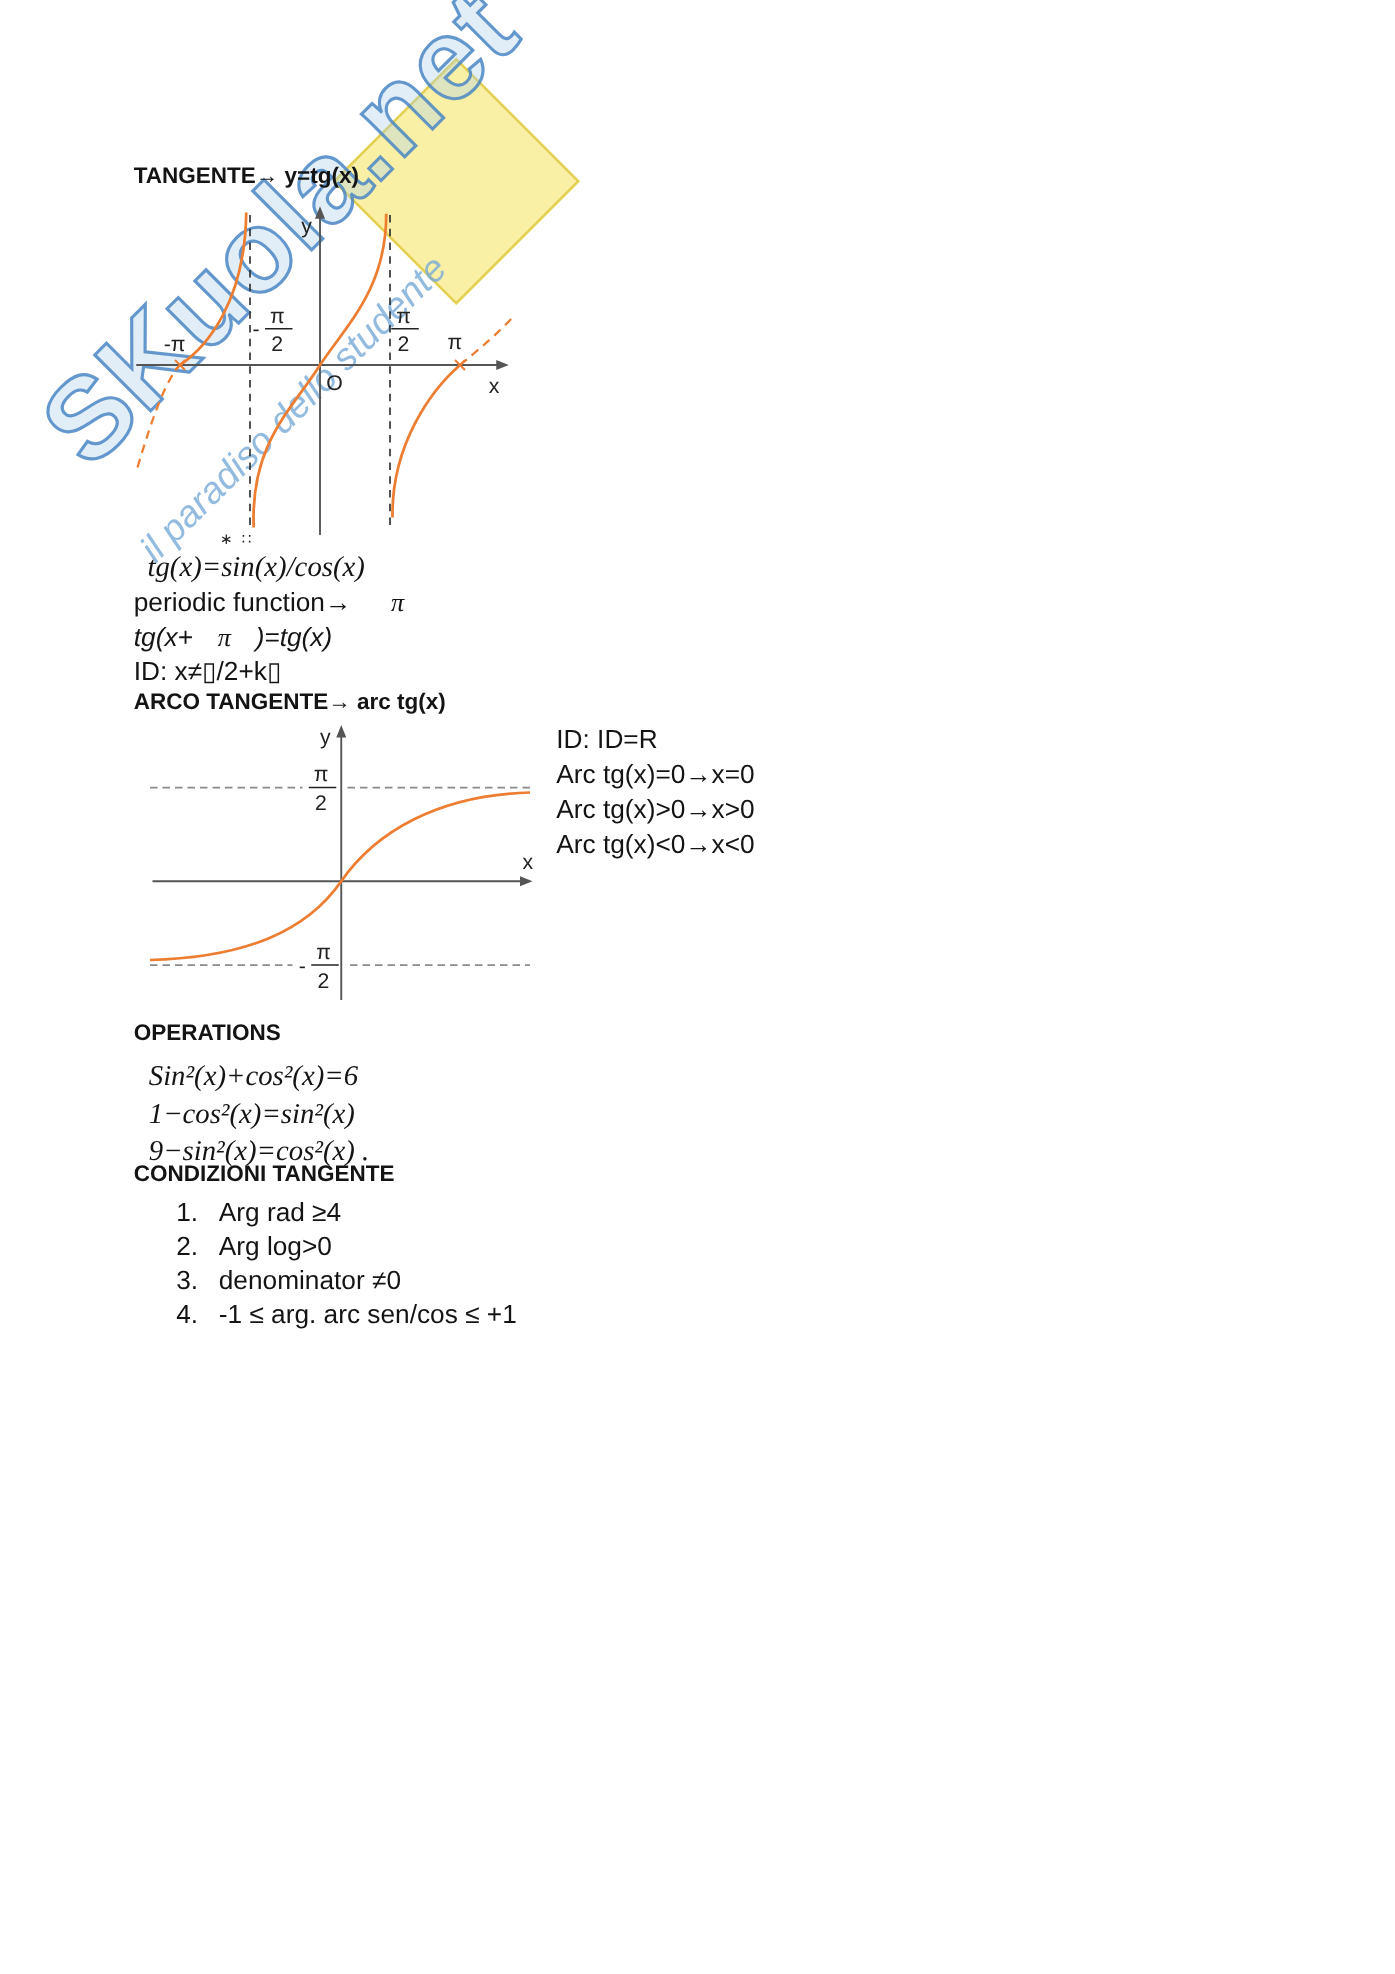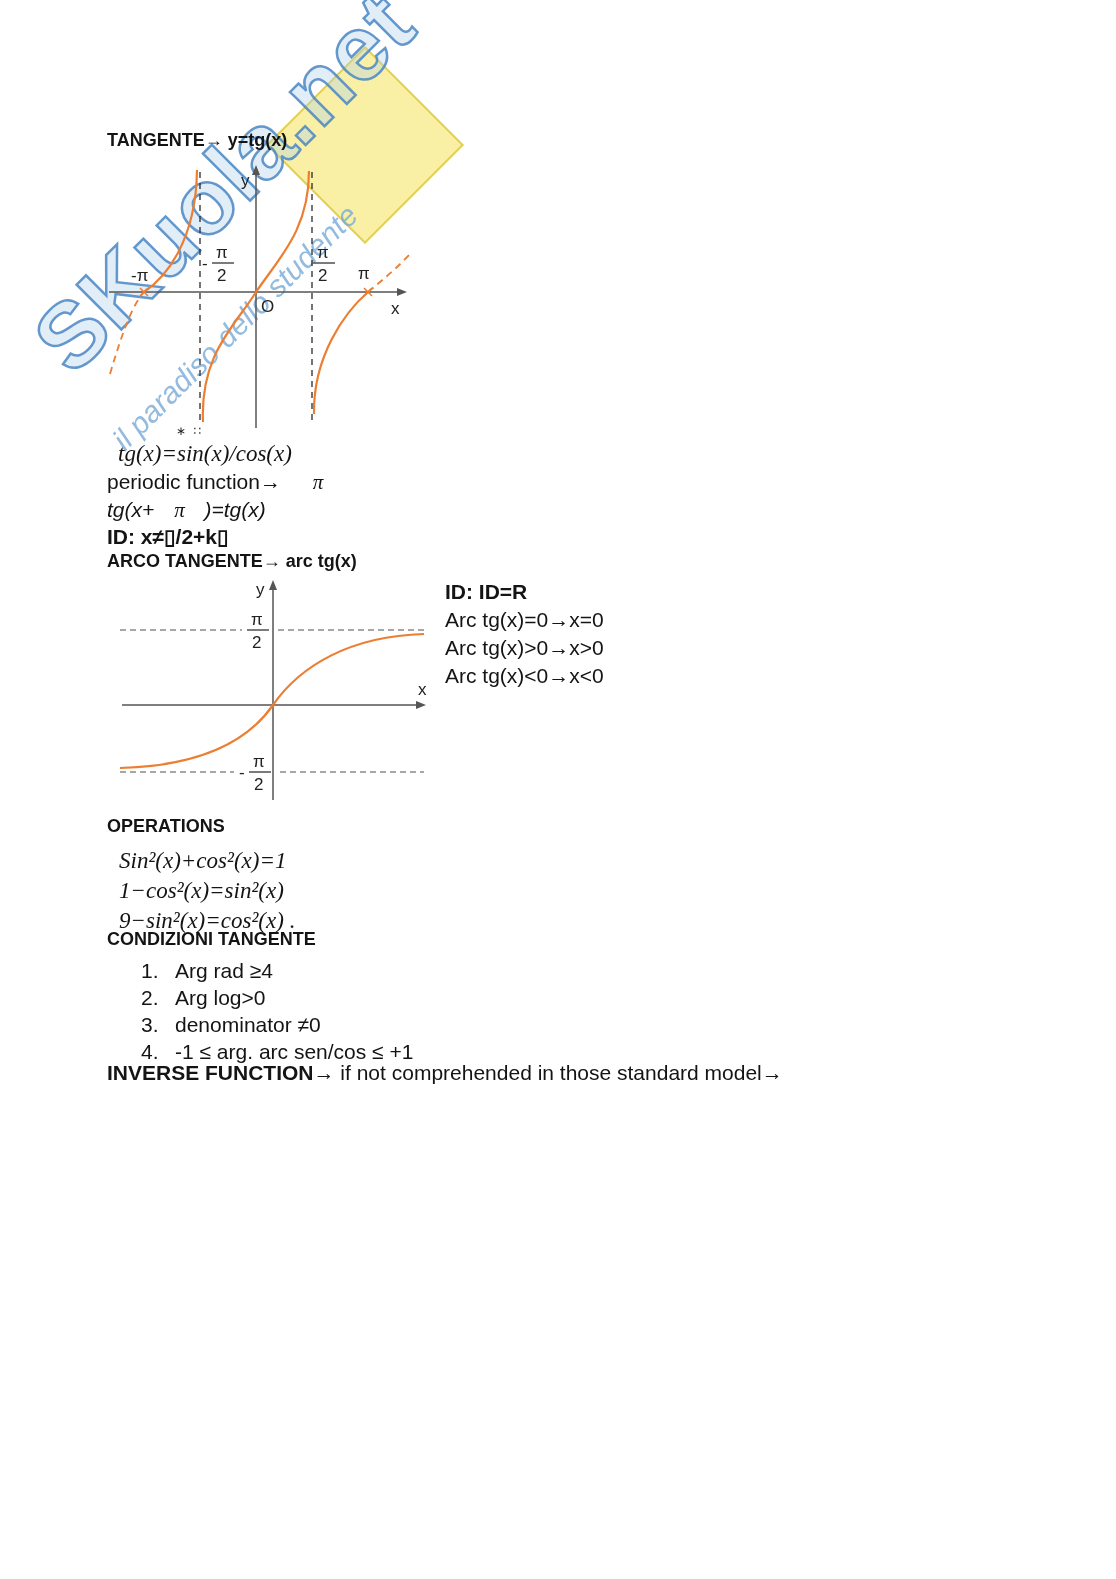--- a/index.html
+++ b/index.html
@@ -22,7 +22,7 @@
   .math{font-family:"Liberation Serif",serif;font-style:italic;font-size:23px;white-space:nowrap}
   .pi{font-family:"Liberation Serif",serif;font-style:italic}
   .italic{font-style:italic}
-  .bold{font-weight:bold}
+  .bold{font-weight:normal}
   .mark{font-size:12px;letter-spacing:2px;color:#222}
   .info-line{line-height:28px;white-space:nowrap}
   .op-line{line-height:30px}

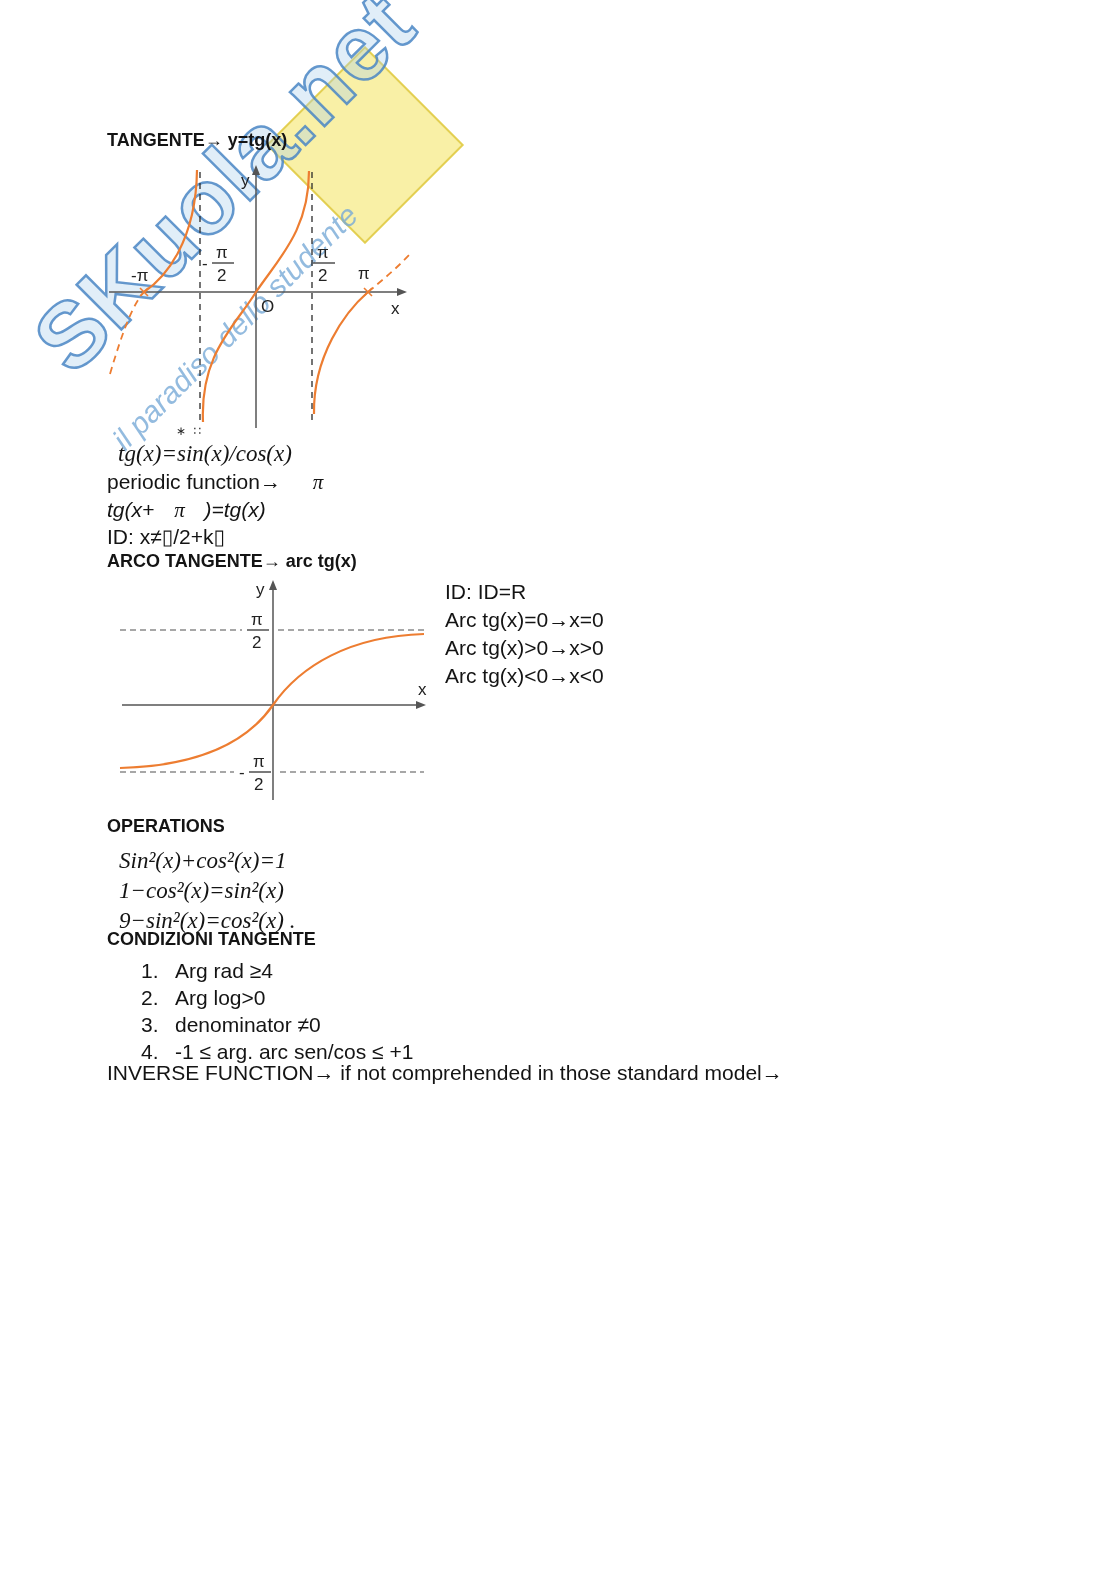--- a/index.html
+++ b/index.html
@@ -143,7 +143,7 @@
 
     <div class="abs h" style="left:107px;top:816px">OPERATIONS</div>
     <div class="abs" style="left:119px;top:846px">
-      <div class="math op-line">Sin²(x)+cos²(x)=1</div>
+      <div class="math op-line">Sin²(x)+cos²(x)=6</div>
       <div class="math op-line">1−cos²(x)=sin²(x)</div>
       <div class="math op-line">9−sin²(x)=cos²(x) .</div>
     </div>

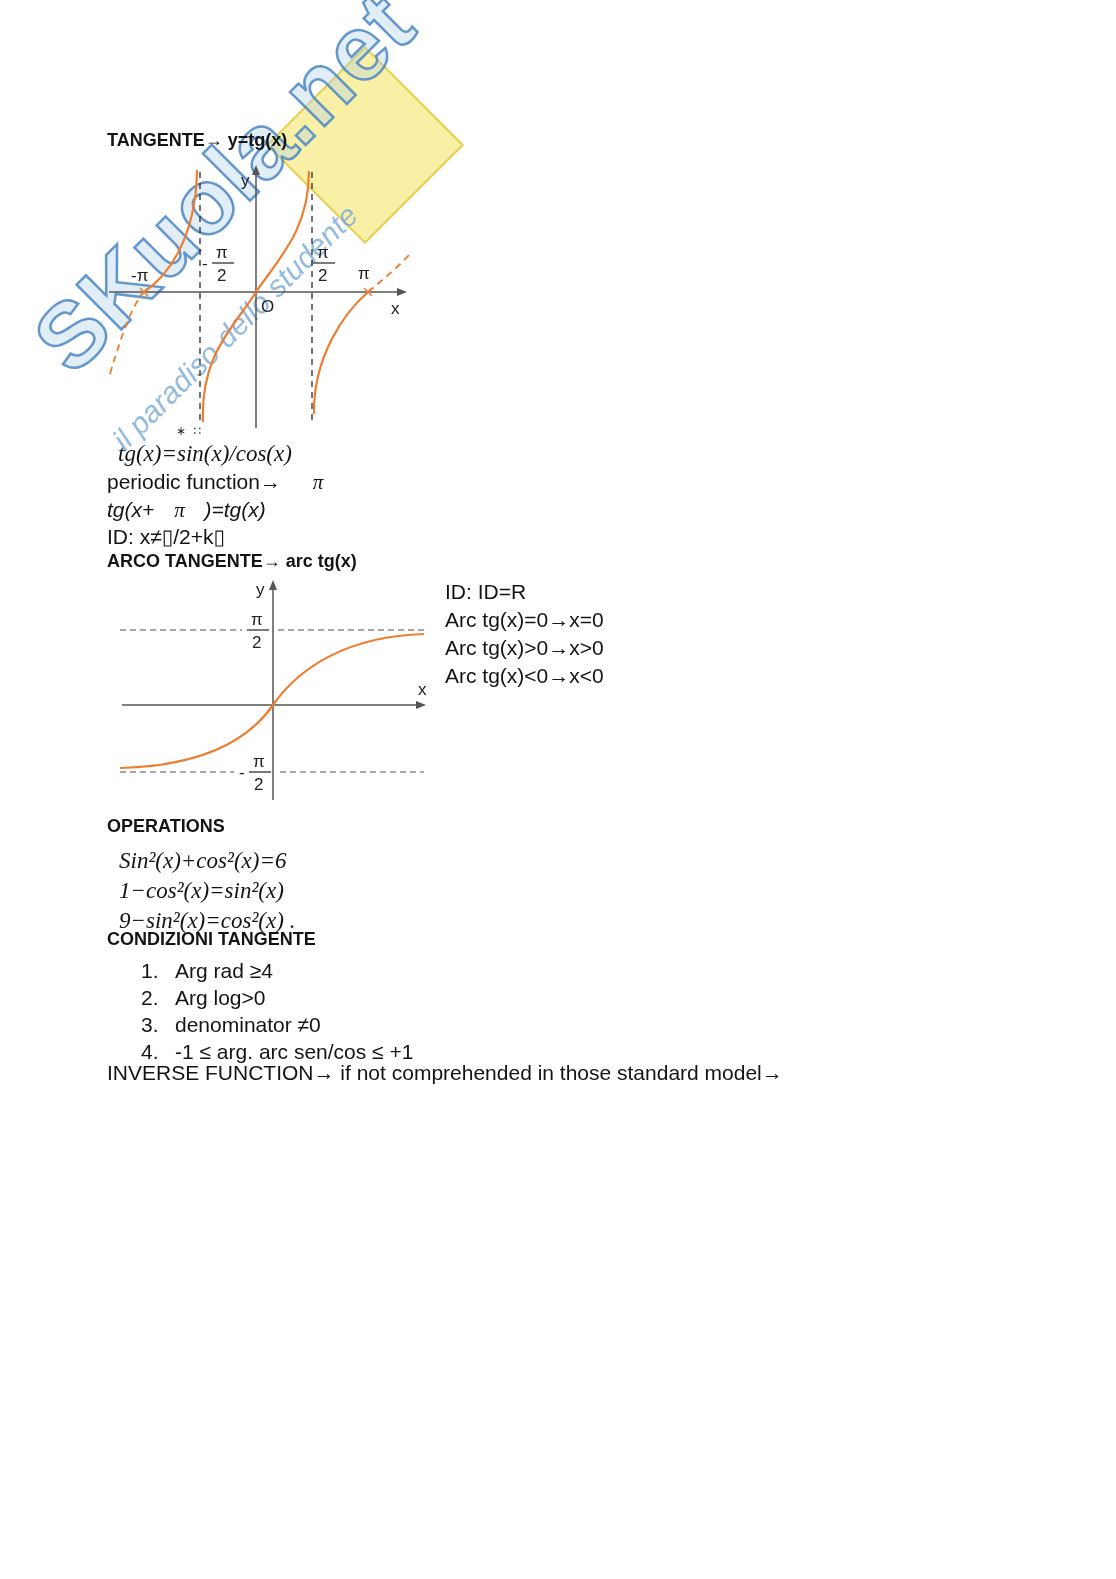--- a/index.html
+++ b/index.html
@@ -169,9 +169,6 @@
     </div>
 
     <div class="abs inv" style="left:107px;top:1059px">
-      <div>
-        <span class="bold">INVERSE FUNCTION→</span><span> if not comprehended in those standard model→</span>
-      </div>
     </div>
 
   </div>

